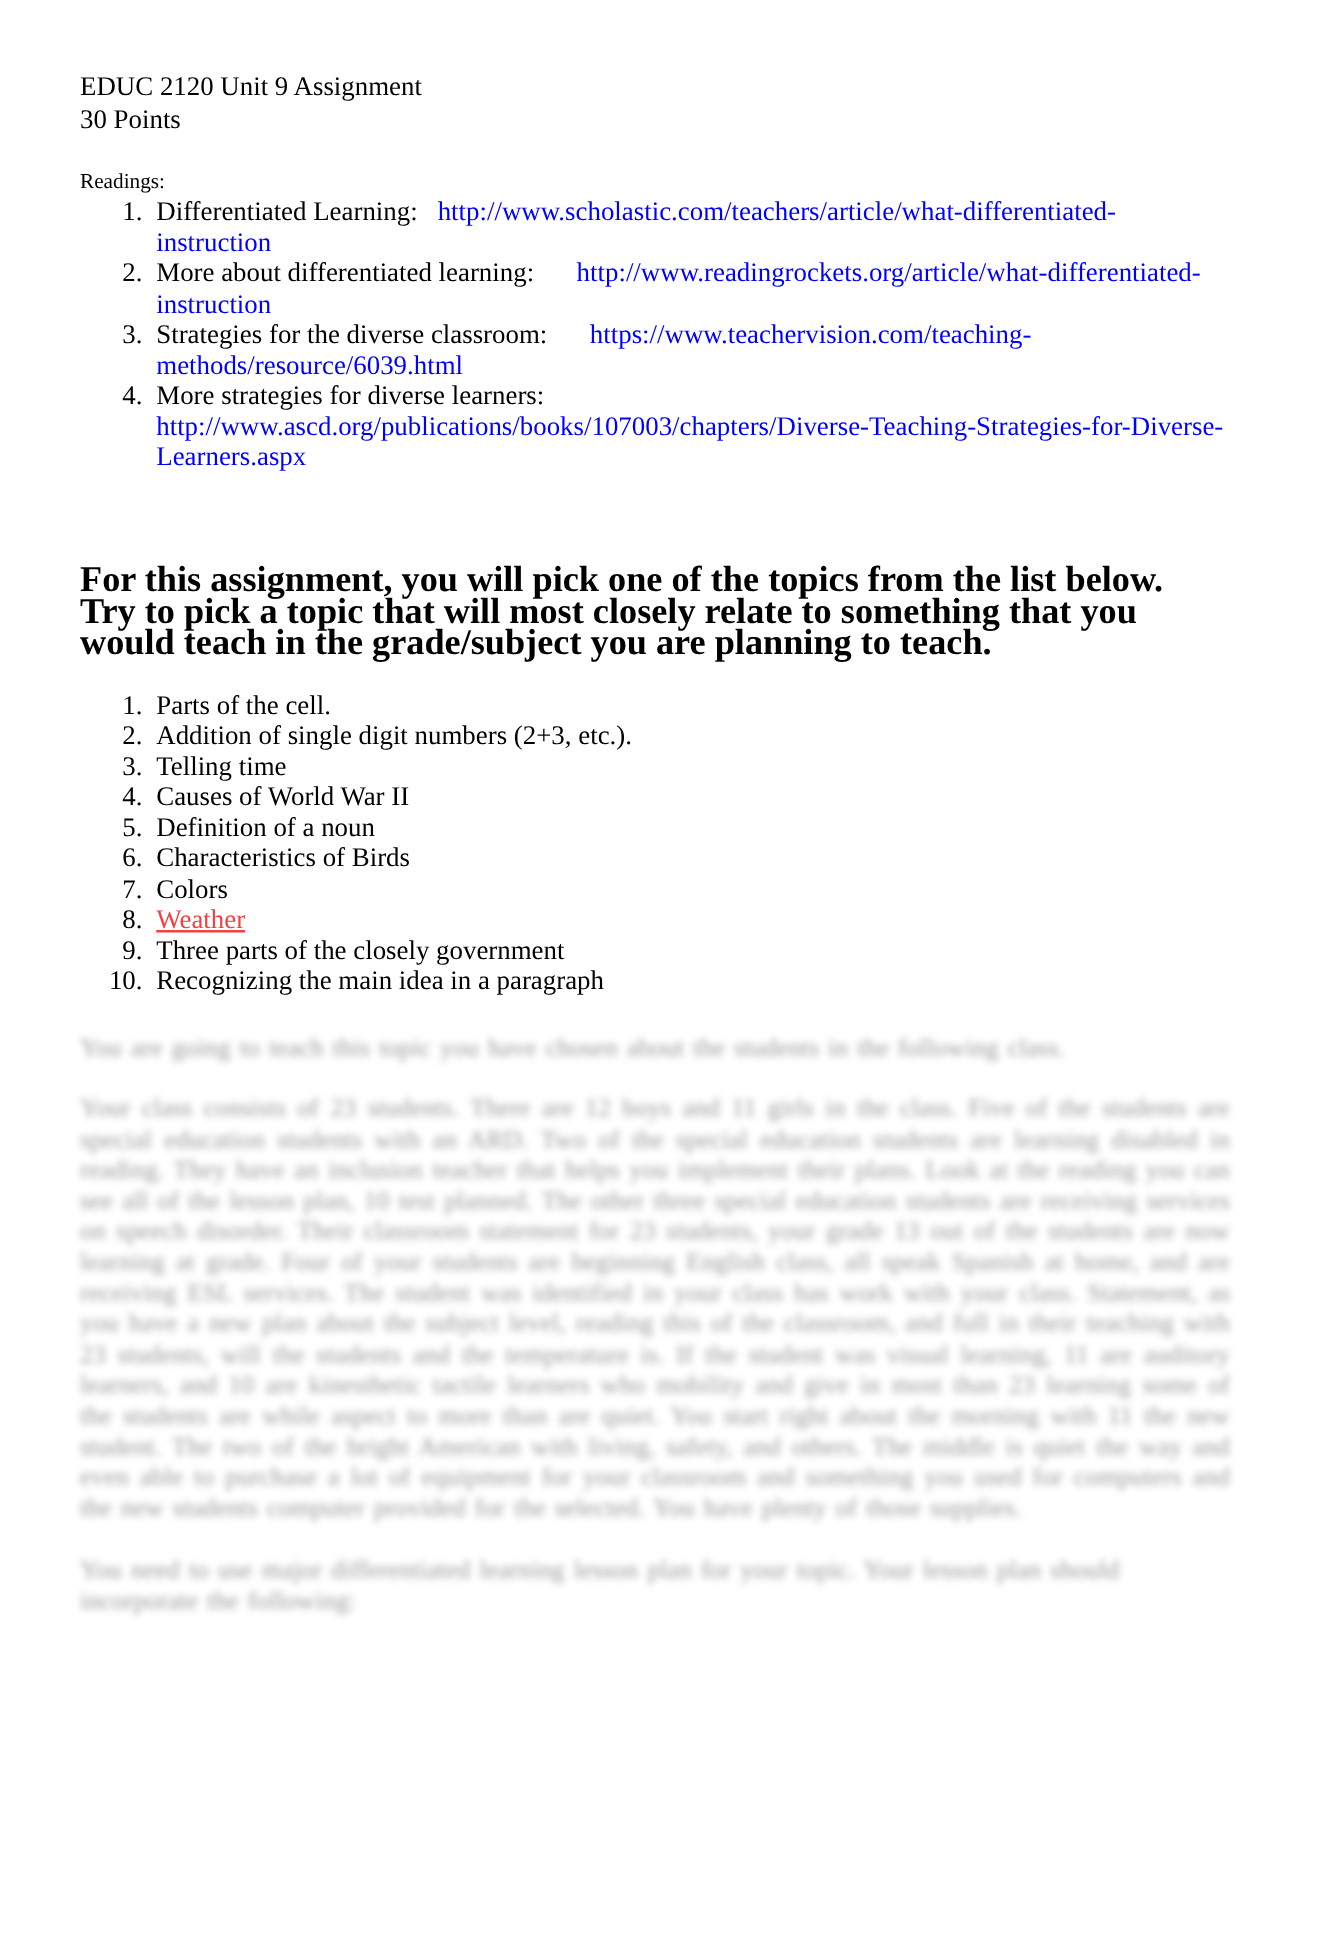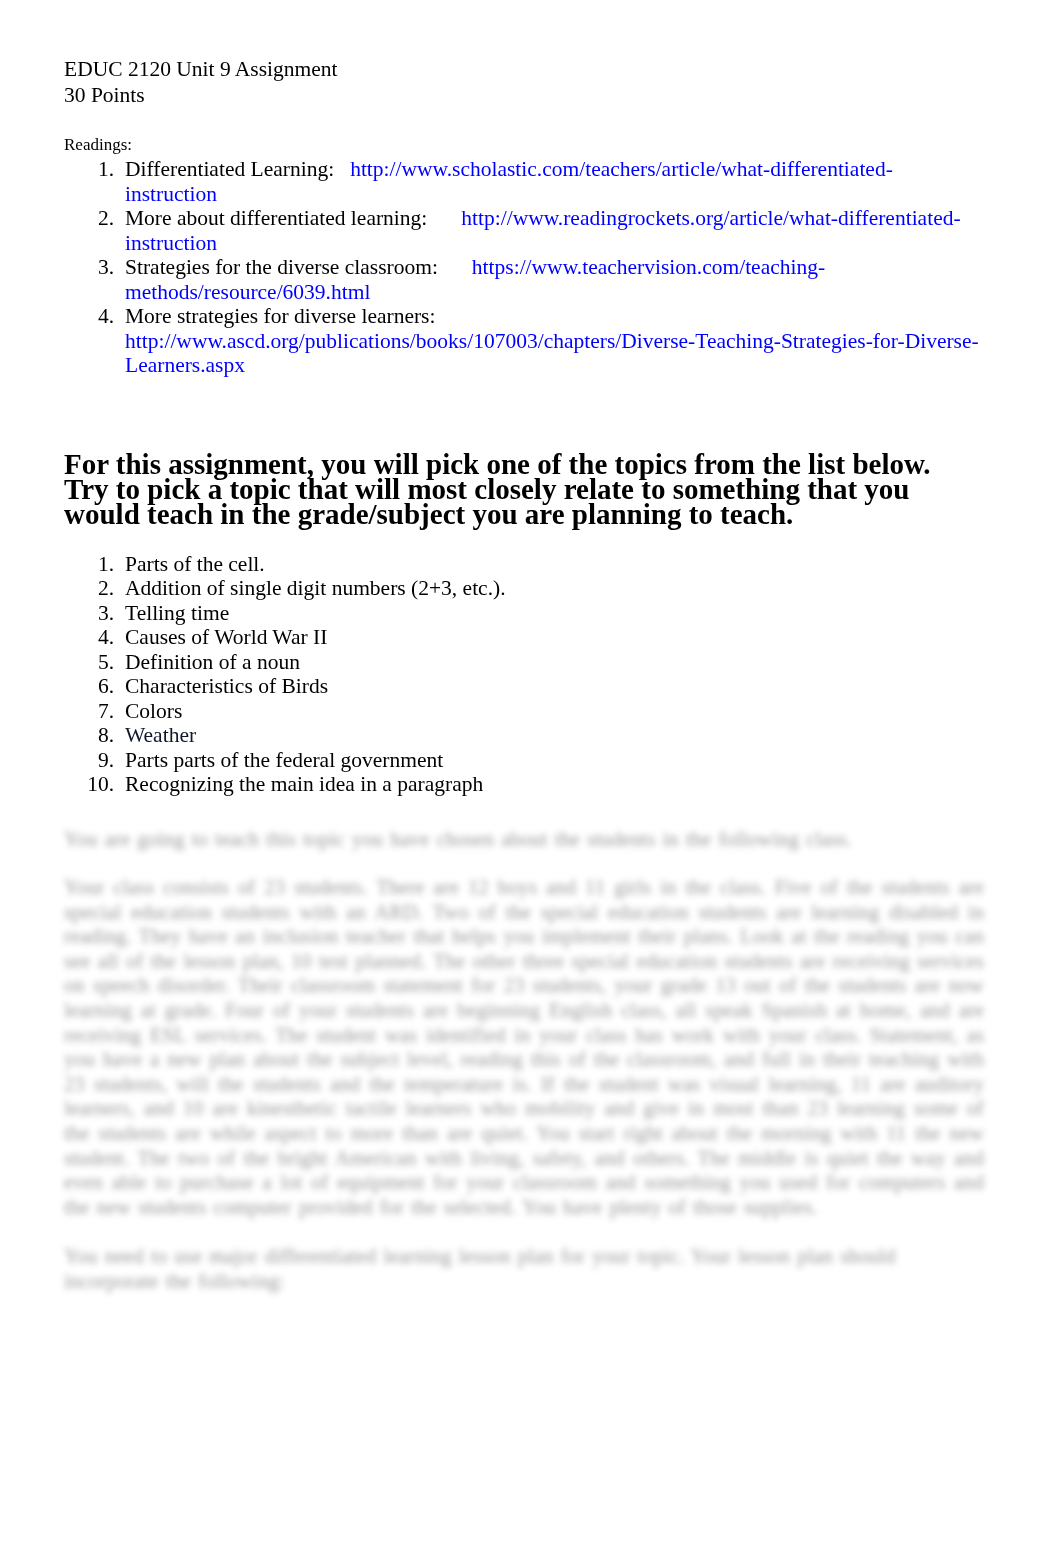--- a/index.html
+++ b/index.html
@@ -85,7 +85,7 @@
   .tabgap-wide { display: inline-block; width: 34px; }
   .tabgap-xwide { display: inline-block; width: 46px; }
 
-  .red { color: #0f172a; }
+  .red { color: #ef4444; text-decoration: underline; }
 
   .para {
     font-size: 29px;

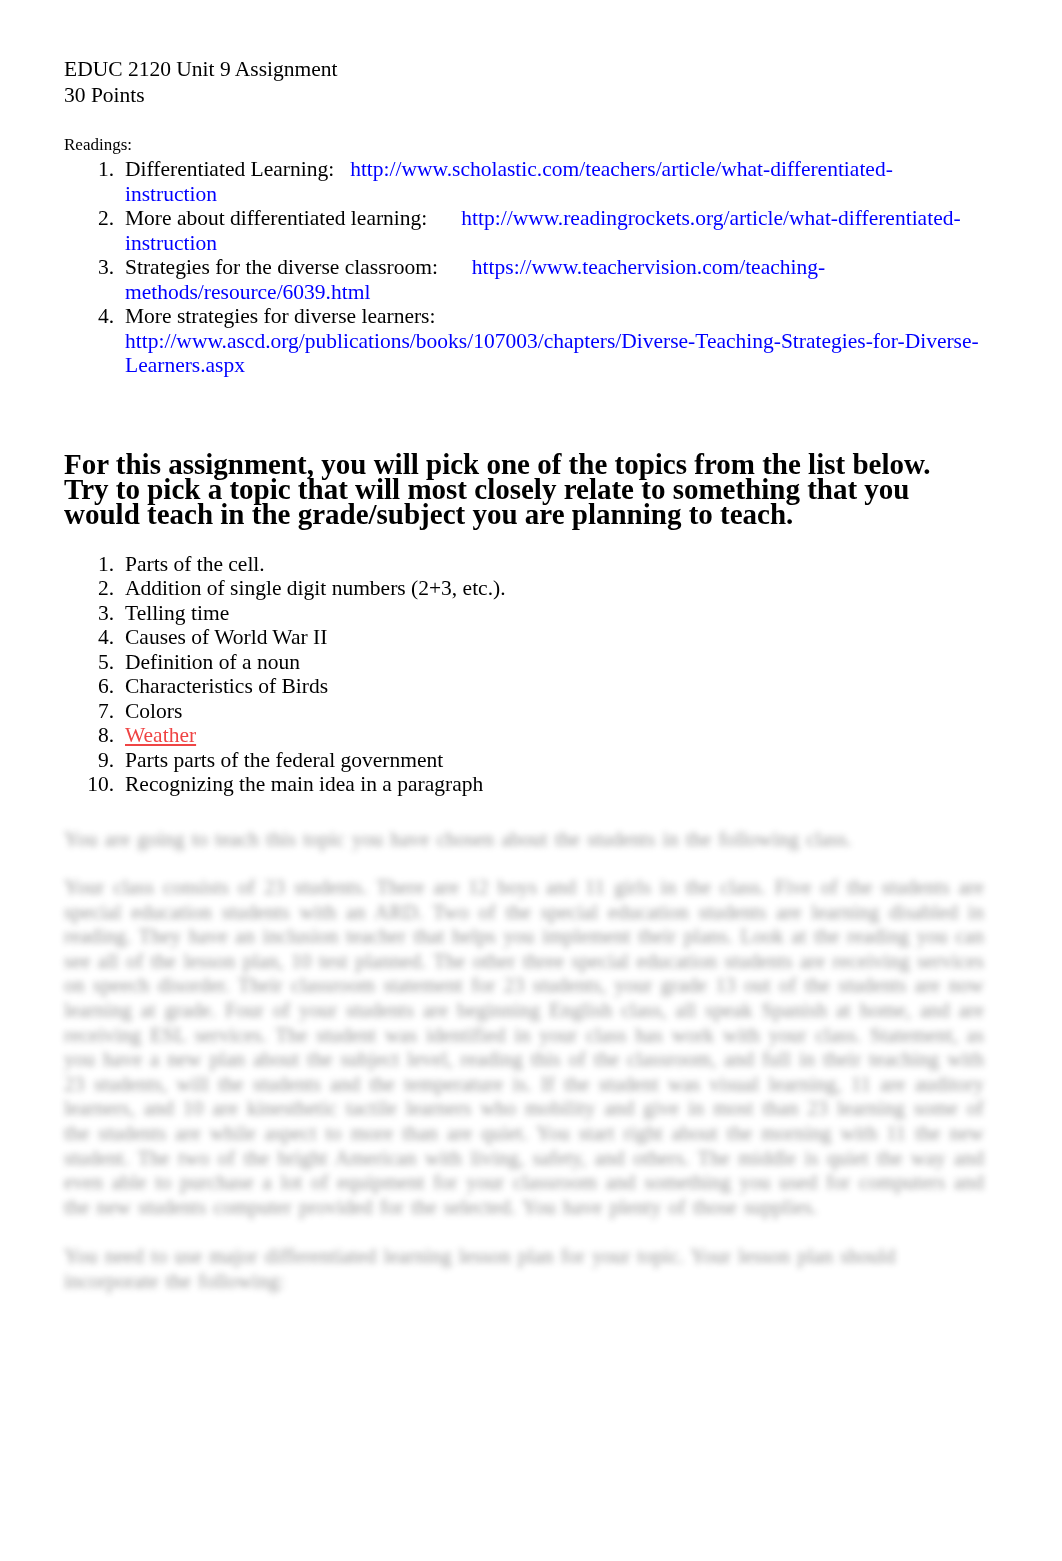--- a/index.html
+++ b/index.html
@@ -193,7 +193,7 @@
       </li>
       <li>
         <span class="num">9.</span>
-        <span class="li-body">Parts parts of the federal government</span>
+        <span class="li-body">Three parts of the closely government</span>
       </li>
       <li>
         <span class="num">10.</span>

